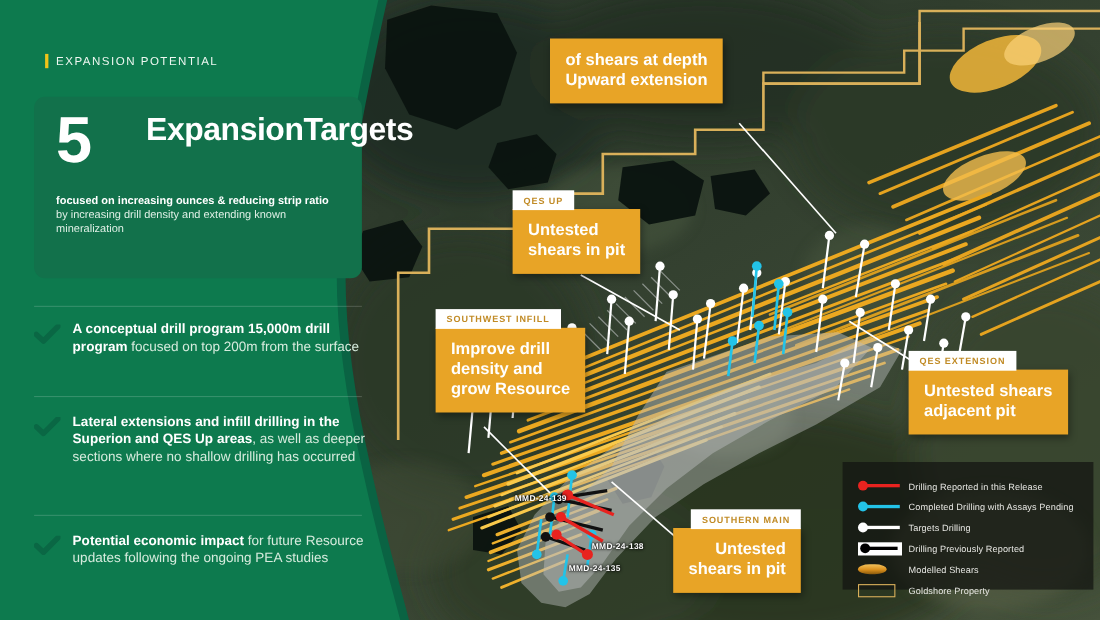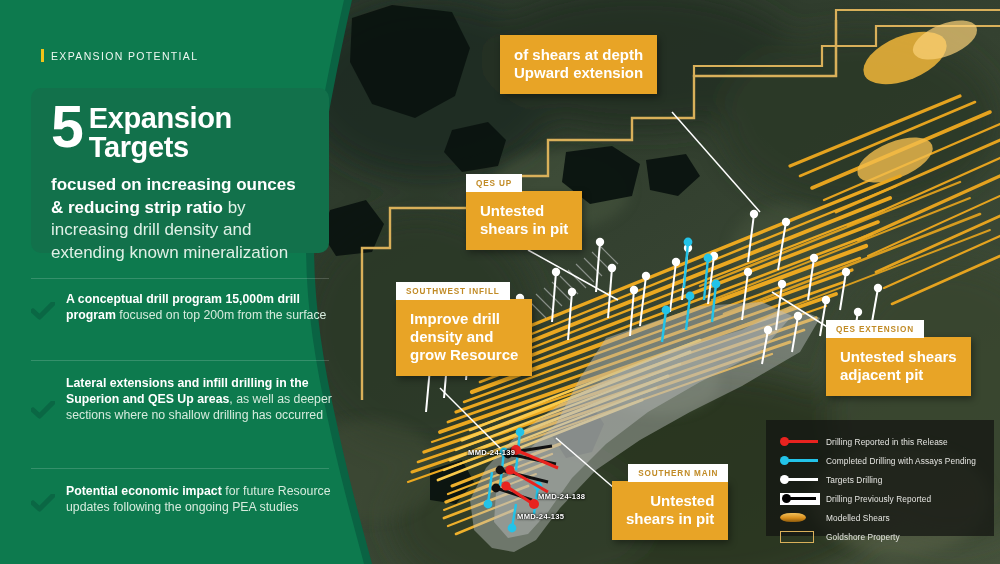--- a/index.html
+++ b/index.html
@@ -30,7 +30,7 @@
   .hero-top { display:flex; align-items:flex-start; gap:7px; }
   .hero-num { color:#fff; font-size:59px; font-weight:700; line-height:0.86;
               letter-spacing:-2px; margin-top:-2px; }
-  .hero-words { display:flex; flex-direction:column; }
+  .hero-words { display:flex; flex-direction:row;margin-left:44px; }
   .hero-w1, .hero-w2 { color:#fff; font-size:29px; font-weight:700; line-height:1.0;
                        letter-spacing:-0.4px; }
   .hero-sub { margin-top:12px; font-size:17px; line-height:1.33; color:#dff0e6; }

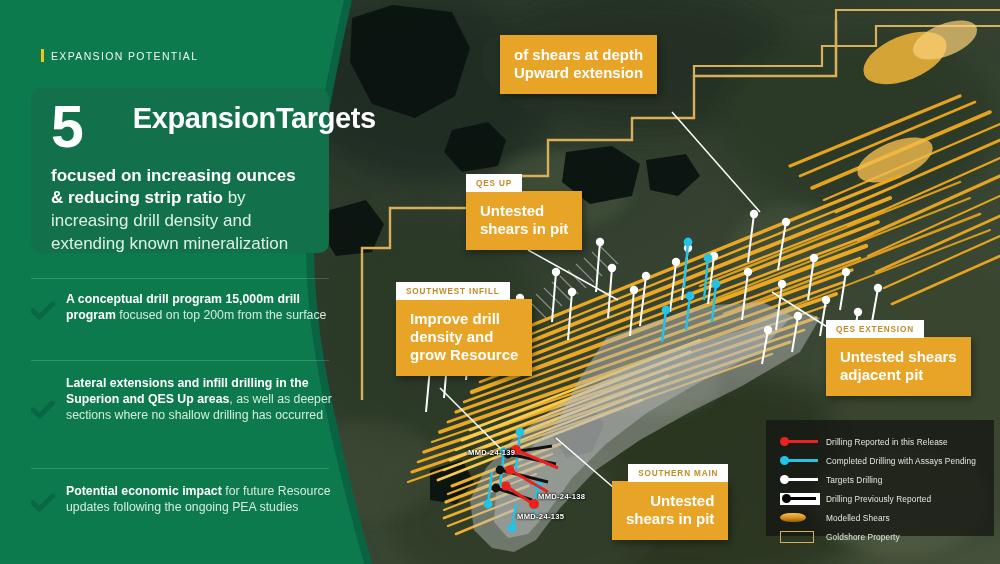--- a/index.html
+++ b/index.html
@@ -33,7 +33,7 @@
   .hero-words { display:flex; flex-direction:row;margin-left:44px; }
   .hero-w1, .hero-w2 { color:#fff; font-size:29px; font-weight:700; line-height:1.0;
                        letter-spacing:-0.4px; }
-  .hero-sub { margin-top:12px; font-size:17px; line-height:1.33; color:#dff0e6; }
+  .hero-sub { margin-top:23px; font-size:10px; line-height:1.33; color:#dff0e6; }
   .hero-sub b { color:#ffffff; font-weight:700; }
 
   .divider { position:absolute; left:31px; width:298px; height:1px;

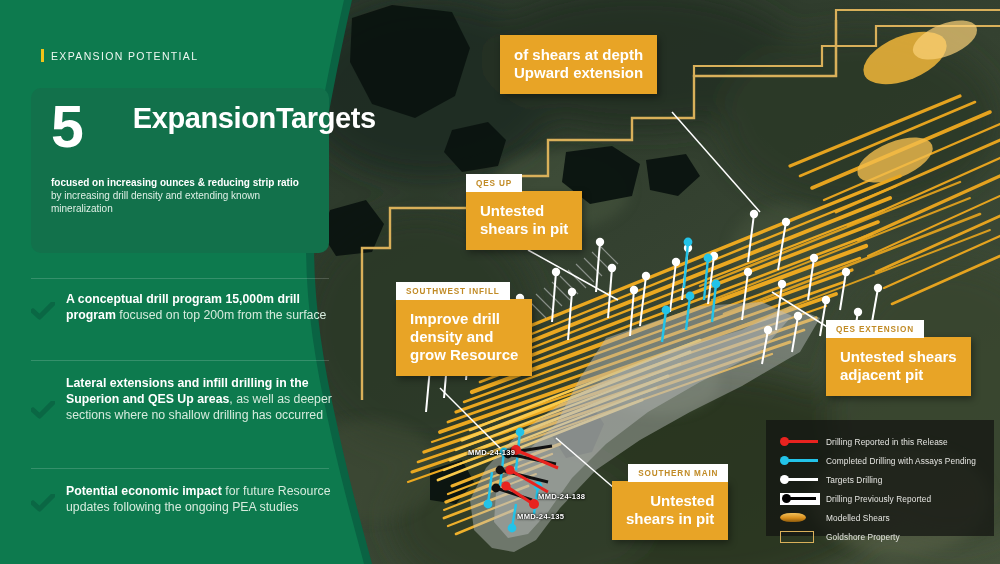--- a/index.html
+++ b/index.html
@@ -39,7 +39,7 @@
   .divider { position:absolute; left:31px; width:298px; height:1px;
              background:rgba(255,255,255,0.17); }
 
-  .bullet { position:absolute; left:31px; width:302px; display:flex; gap:11px;align-items:flex-end; }
+  .bullet { position:absolute; left:31px; width:302px; display:flex; gap:11px; }
   .check { width:24px; flex:0 0 24px; padding-top:3px; }
   .btext { font-size:12.3px; line-height:1.285; color:#d6ebdd; }
   .btext b { color:#ffffff; font-weight:700; }

